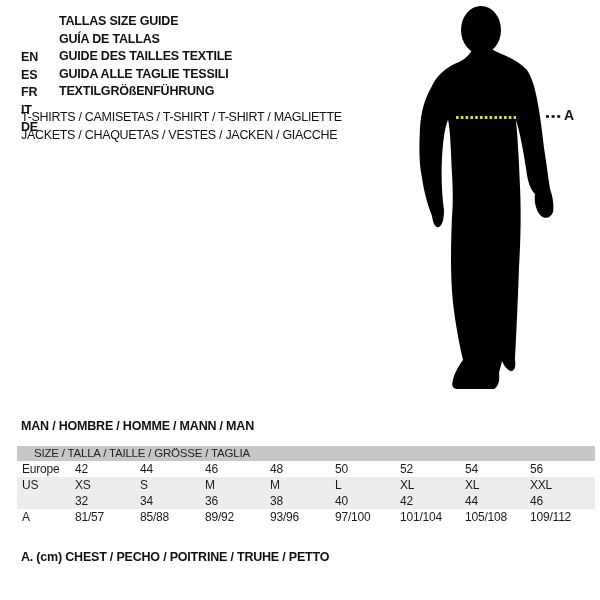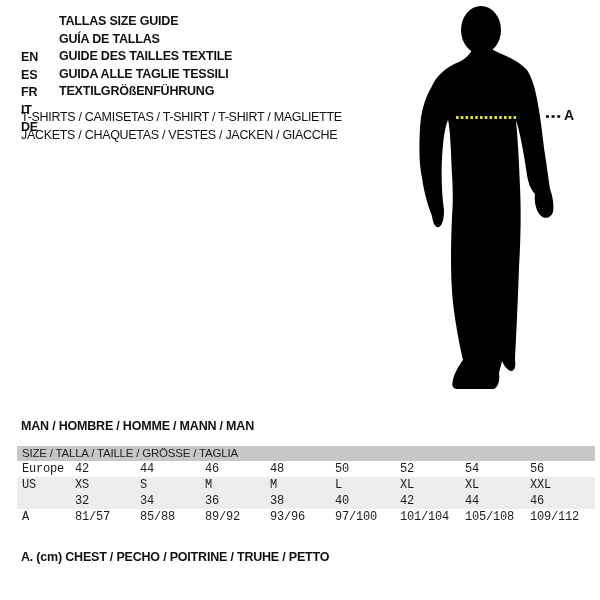--- a/index.html
+++ b/index.html
@@ -30,7 +30,7 @@
   
   .size-table{left:17px;top:446px;width:578px;}
   .thead{height:15px;line-height:15px;background:var(--header-bg,#c7c7c7);
-         font-size:11.5px;letter-spacing:-0.2px;color:#222;padding-left:5px;}
+         font-size:11.5px;letter-spacing:-0.2px;color:#222;padding-left:17px;}
   .trow{display:grid;grid-template-columns:58px repeat(8,1fr);height:16px;align-items:center;font-family:Liberation Mono, monospace;}
   .trow.shade{background:var(--shade-bg,#ededed);}
   .cell{font-size:12px;letter-spacing:-0.2px;color:#1c1c1c;}

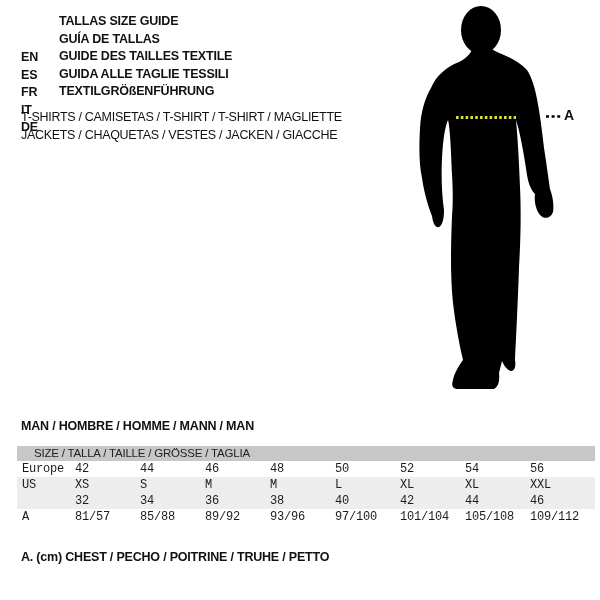--- a/index.html
+++ b/index.html
@@ -31,7 +31,7 @@
   .size-table{left:17px;top:446px;width:578px;}
   .thead{height:15px;line-height:15px;background:var(--header-bg,#c7c7c7);
          font-size:11.5px;letter-spacing:-0.2px;color:#222;padding-left:17px;}
-  .trow{display:grid;grid-template-columns:58px repeat(8,1fr);height:16px;align-items:center;font-family:Liberation Mono, monospace;}
+  .trow{display:grid;grid-template-columns:58px repeat(8,1fr);height:16px;align-items:center;}
   .trow.shade{background:var(--shade-bg,#ededed);}
   .cell{font-size:12px;letter-spacing:-0.2px;color:#1c1c1c;}
   .cell.label{padding-left:5px;text-align:left;}

